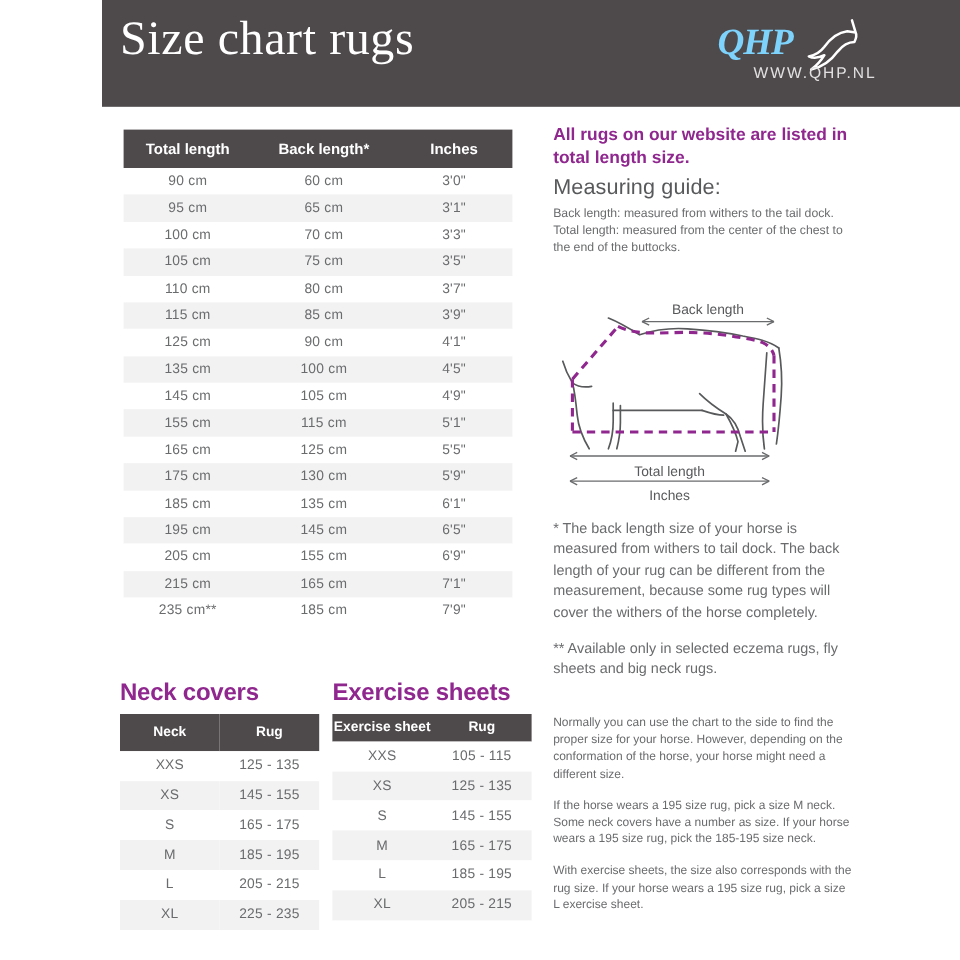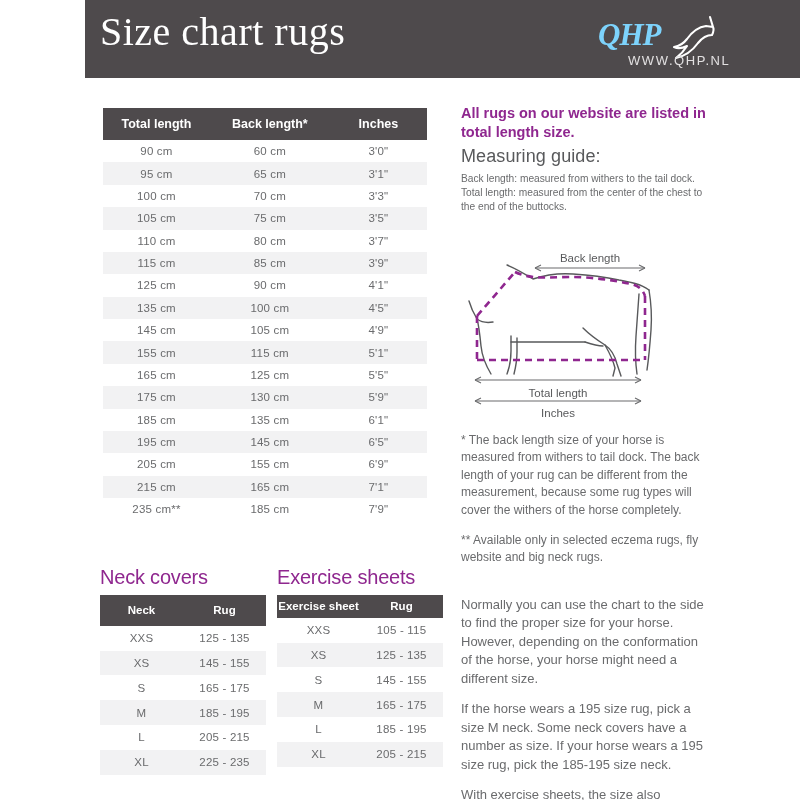--- a/index.html
+++ b/index.html
@@ -22,7 +22,7 @@
     left: 85px;
     top: 0;
     width: 715px;
-    height: 78px;
+    height: 89px;
     background: #4e4a4c;
   }
   .banner-title {

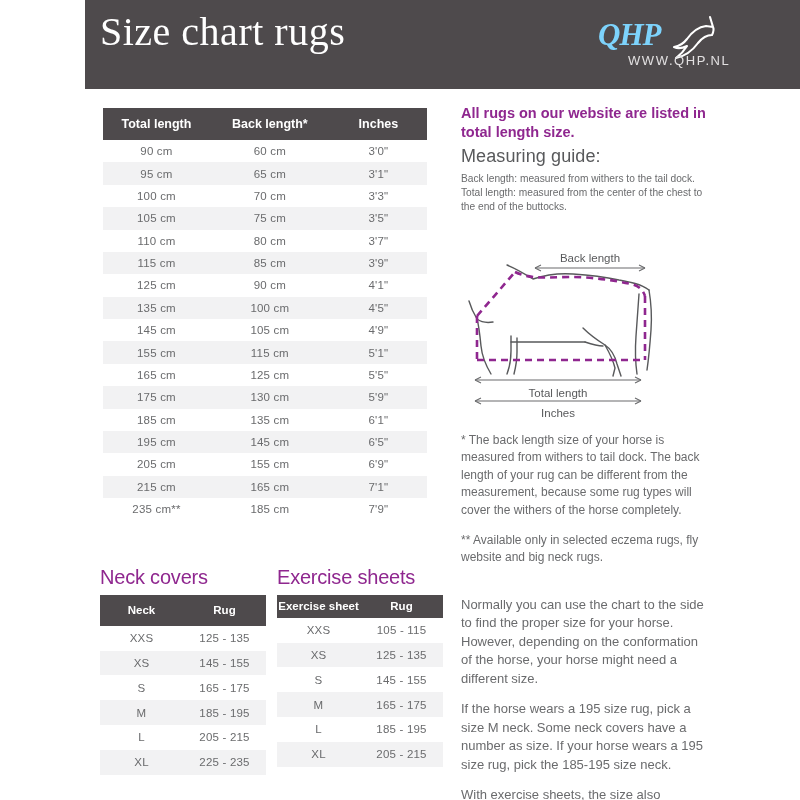--- a/index.html
+++ b/index.html
@@ -361,7 +361,7 @@
 
 <div class="footnotes">
   <p>* The back length size of your horse is measured from withers to tail dock. The back length of your rug can be different from the measurement, because some rug types will cover the withers of the horse completely.</p>
-  <p>** Available only in selected eczema rugs, fly website and big neck rugs.</p>
+  <p>** Available only in selected eczema rugs, fly sheets and big neck rugs.</p>
 </div>
 
 <div class="neck-block">

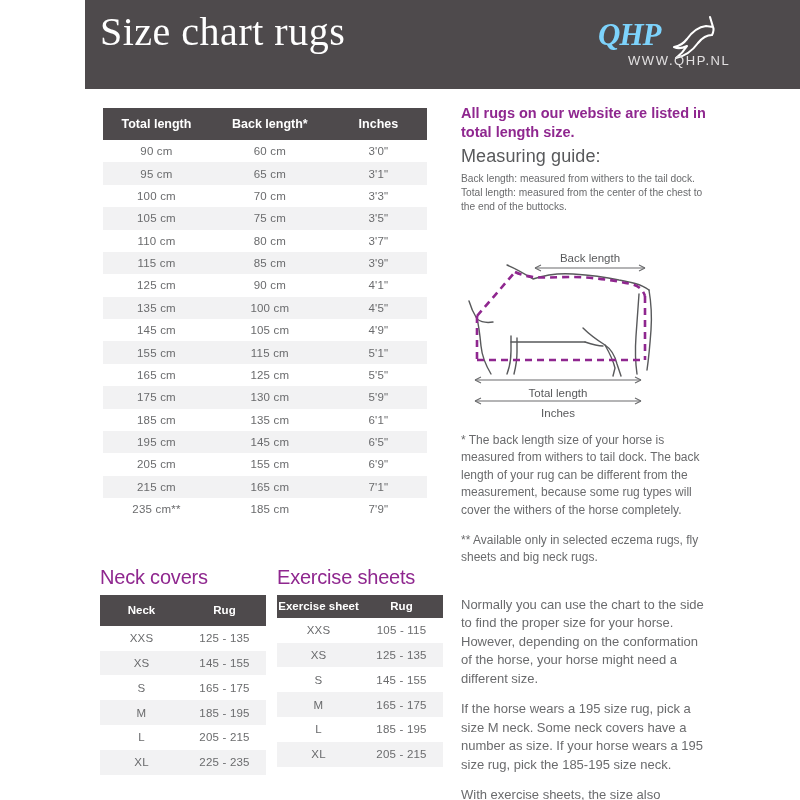--- a/index.html
+++ b/index.html
@@ -156,7 +156,7 @@
   .sec-title {
     color: #8f278f;
     font-size: 20px;
-    font-weight: normal;
+    font-weight: bold;
     margin: 0 0 6px 0;
     letter-spacing: -.2px;
   }

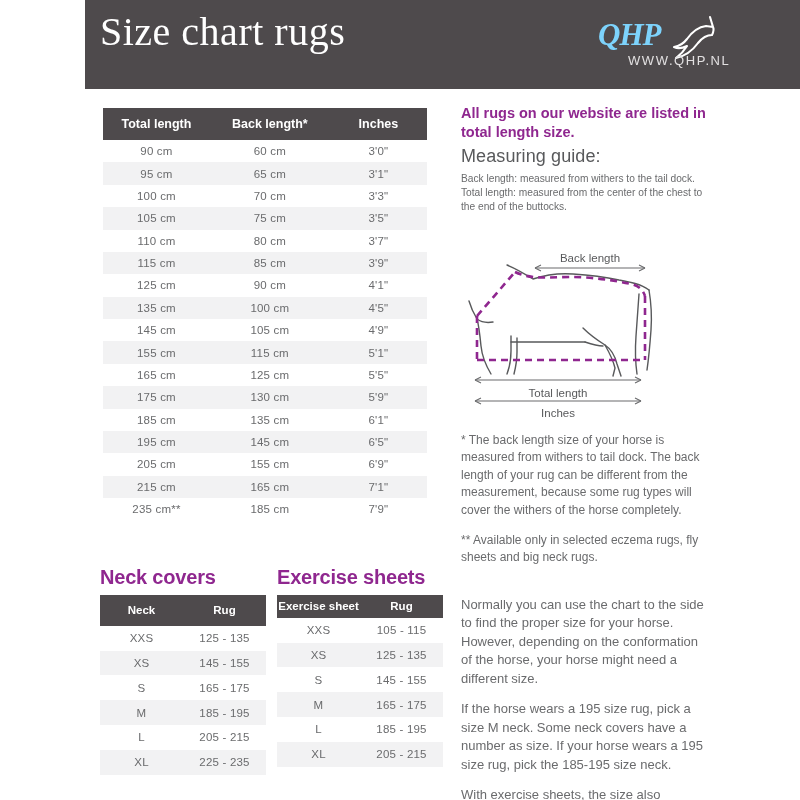--- a/index.html
+++ b/index.html
@@ -185,7 +185,7 @@
     width: 250px;
   }
   .bottom-text p {
-    font-size: 13px;
+    font-size: 10px;
     line-height: 1.42;
     color: #6a6b6d;
     margin: 0 0 12px 0;

